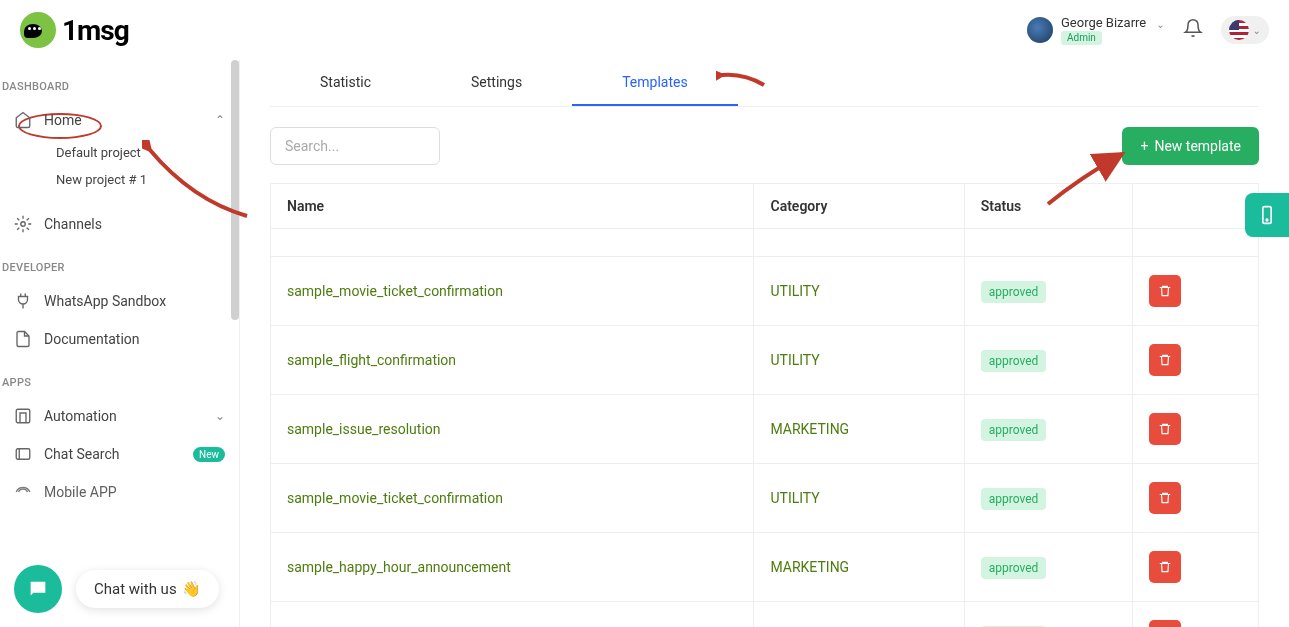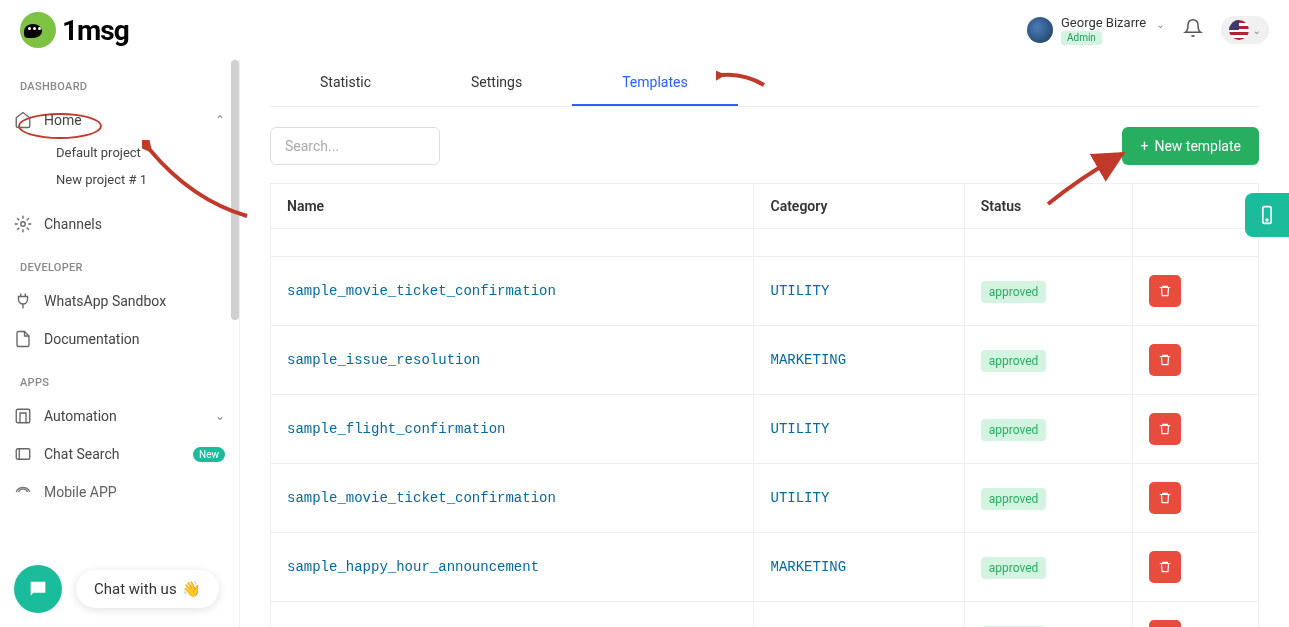--- a/index.html
+++ b/index.html
@@ -31,7 +31,7 @@
 
 .sidebar { width: 240px; flex-shrink: 0; padding-top: 72px; border-right: 1px solid #f0f0f0; position: relative; height: 100%; overflow: hidden; }
 .sidebar-scroll { position: absolute; right: 0; top: 60px; width: 8px; height: 260px; background: #d0d0d0; border-radius: 4px; }
-.side-section-label { font-size: 11px; color: #888; padding: 8px 20px; font-weight: 500; letter-spacing: 0.3px; }
+.side-section-label { font-size: 11px; color: #888; padding: 8px 2px; font-weight: 500; letter-spacing: 0.3px; }
 .side-item { display: flex; align-items: center; gap: 12px; padding: 10px 14px; cursor: pointer; color: #444; font-size: 14px; position: relative; }
 .side-item .chev { margin-left: auto; font-size: 12px; color: #888; }
 .side-item svg { flex-shrink: 0; }

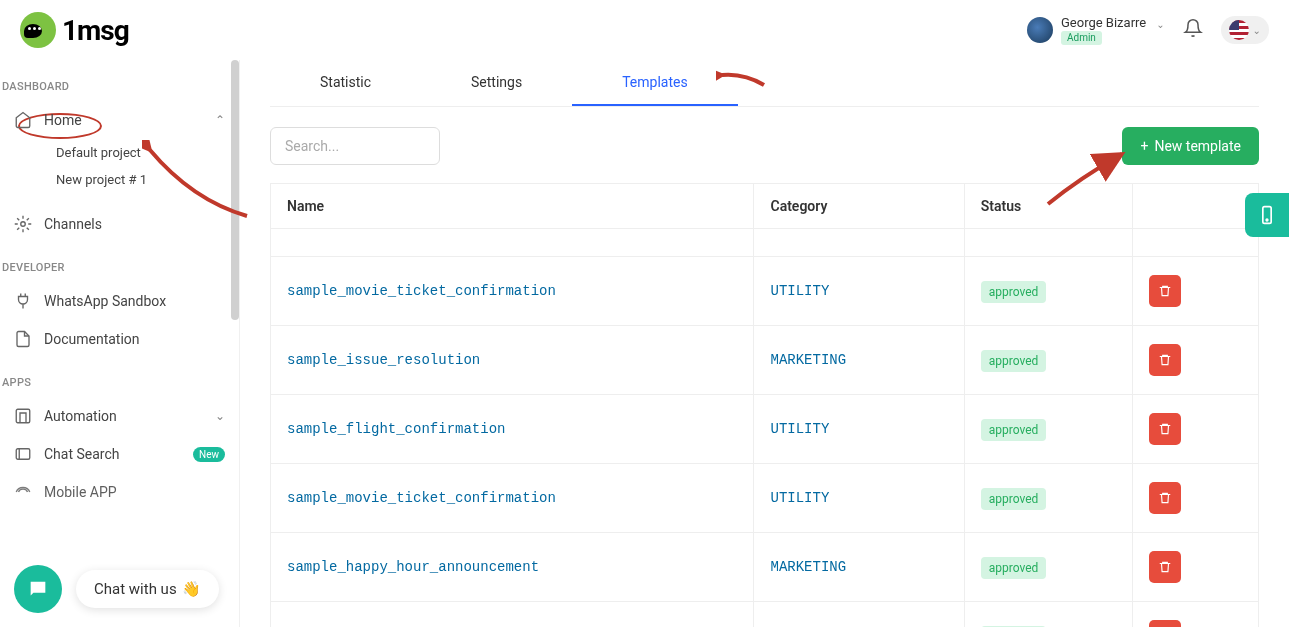--- a/index.html
+++ b/index.html
@@ -60,7 +60,7 @@
 .table { width: 100%; border-collapse: collapse; }
 .table th { text-align: left; padding: 14px 16px; font-size: 14px; font-weight: 600; border: 1px solid #eee; background: #fff; }
 .table td { padding: 18px 16px; font-size: 14px; border: 1px solid #eee; }
-.table td.name-cell, .table td.cat-cell { color: #0369a1; font-family: Liberation Mono, monospace; }
+.table td.name-cell, .table td.cat-cell { color: #4d7c0f; }
 .status-pill { background: #d4f4e2; color: #27ae60; font-size: 12px; padding: 4px 8px; border-radius: 4px; }
 .del-btn { width: 32px; height: 32px; background: #e74c3c; border-radius: 5px; display: flex; align-items: center; justify-content: center; cursor: pointer; }
 .col-name { width: 460px; }

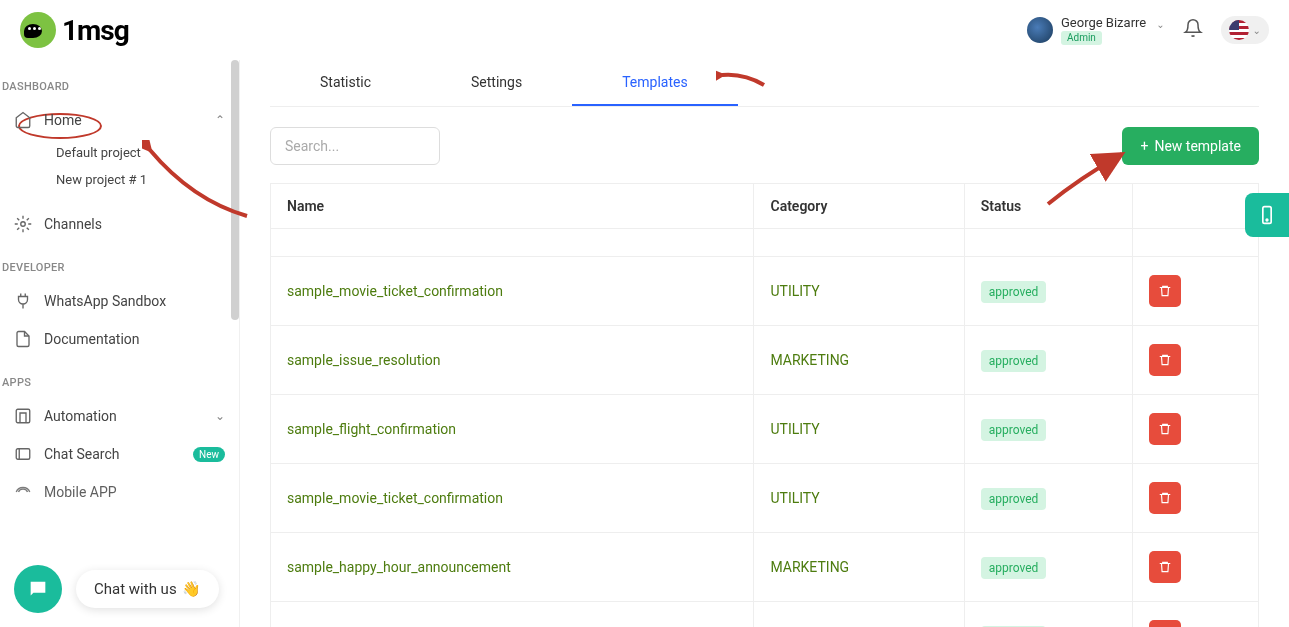--- a/index.html
+++ b/index.html
@@ -223,20 +223,20 @@
               </td>
             </tr>
             <tr>
+              <td class="name-cell">sample_flight_confirmation</td>
+              <td class="cat-cell">UTILITY</td>
+              <td><span class="status-pill">approved</span></td>
+              <td>
+                <div class="del-btn">
+                  <svg width="14" height="14" viewBox="0 0 24 24" fill="none" stroke="#fff" stroke-width="2">
+                    <path d="M3 6h18M8 6V4h8v2M6 6l1 14h10l1-14"></path>
+                  </svg>
+                </div>
+              </td>
+            </tr>
+            <tr>
               <td class="name-cell">sample_issue_resolution</td>
               <td class="cat-cell">MARKETING</td>
-              <td><span class="status-pill">approved</span></td>
-              <td>
-                <div class="del-btn">
-                  <svg width="14" height="14" viewBox="0 0 24 24" fill="none" stroke="#fff" stroke-width="2">
-                    <path d="M3 6h18M8 6V4h8v2M6 6l1 14h10l1-14"></path>
-                  </svg>
-                </div>
-              </td>
-            </tr>
-            <tr>
-              <td class="name-cell">sample_flight_confirmation</td>
-              <td class="cat-cell">UTILITY</td>
               <td><span class="status-pill">approved</span></td>
               <td>
                 <div class="del-btn">

